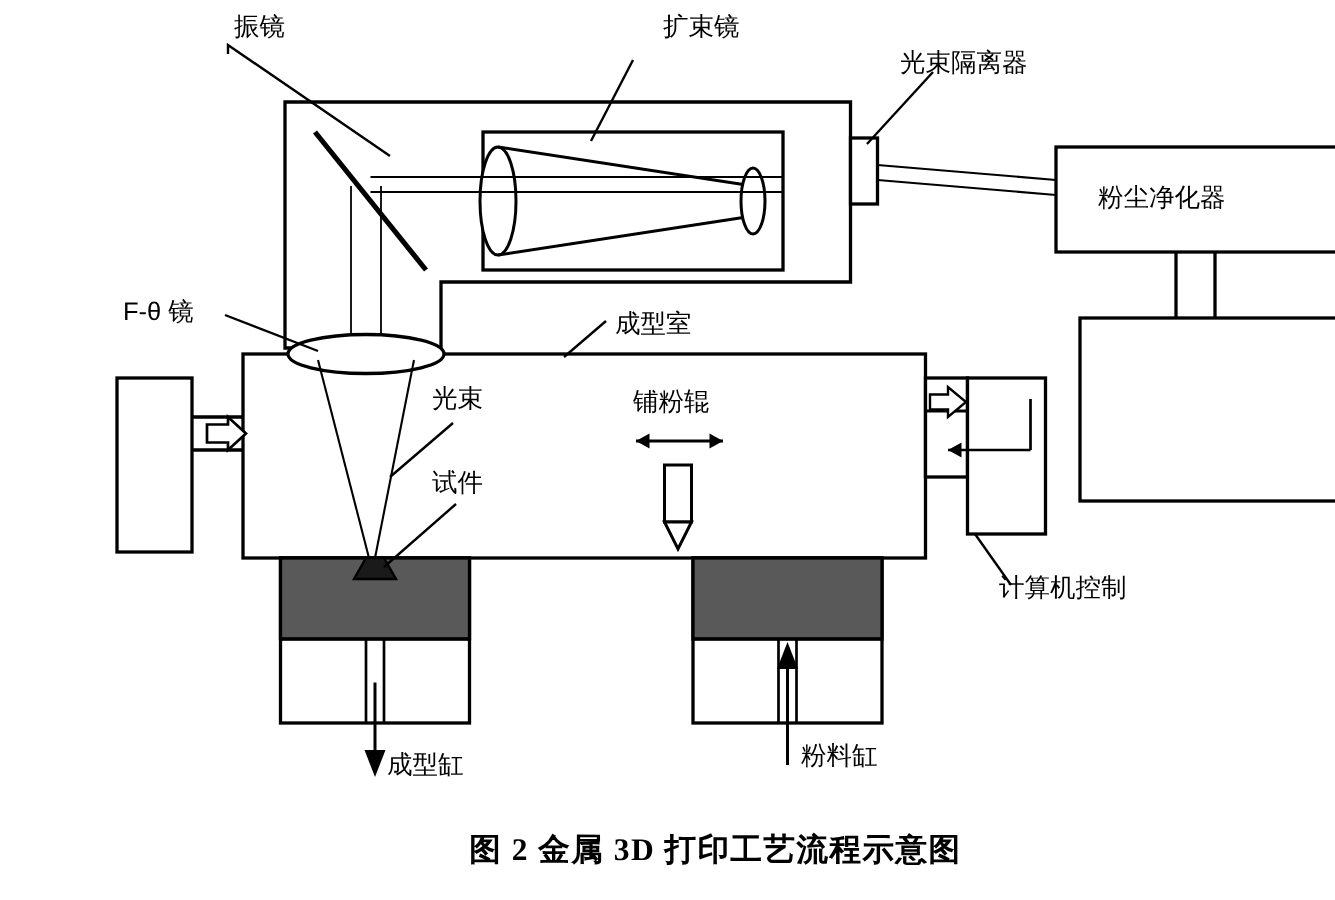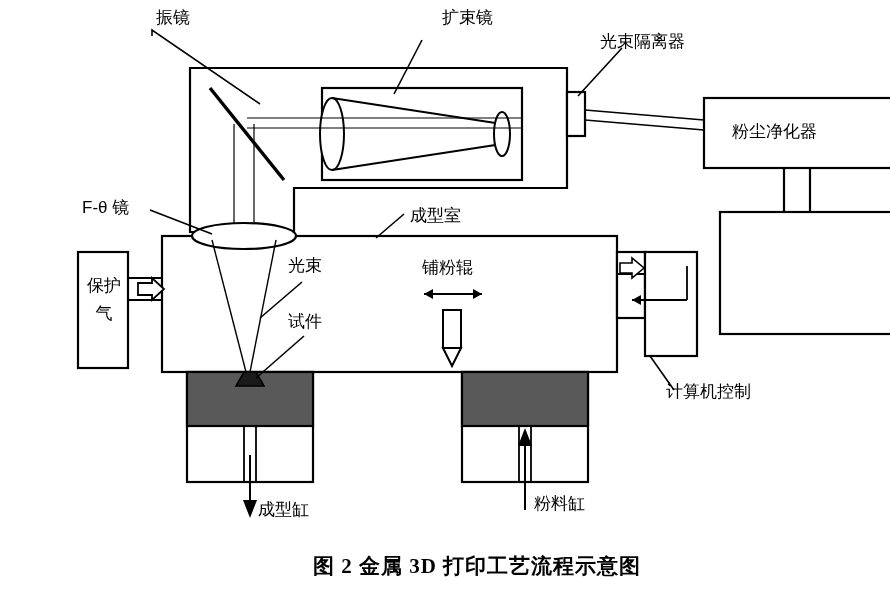--- a/index.html
+++ b/index.html
@@ -204,8 +204,6 @@
 
   <div class="lbl" style="left:378px; top:206px;">成型室</div>
 
-  <div class="lbl" style="left:52px; top:272px; width:40px; text-align:center; line-height:28px;">保护
-气</div>
 
   <div class="lbl" style="left:256px; top:256px;">光束</div>
 

